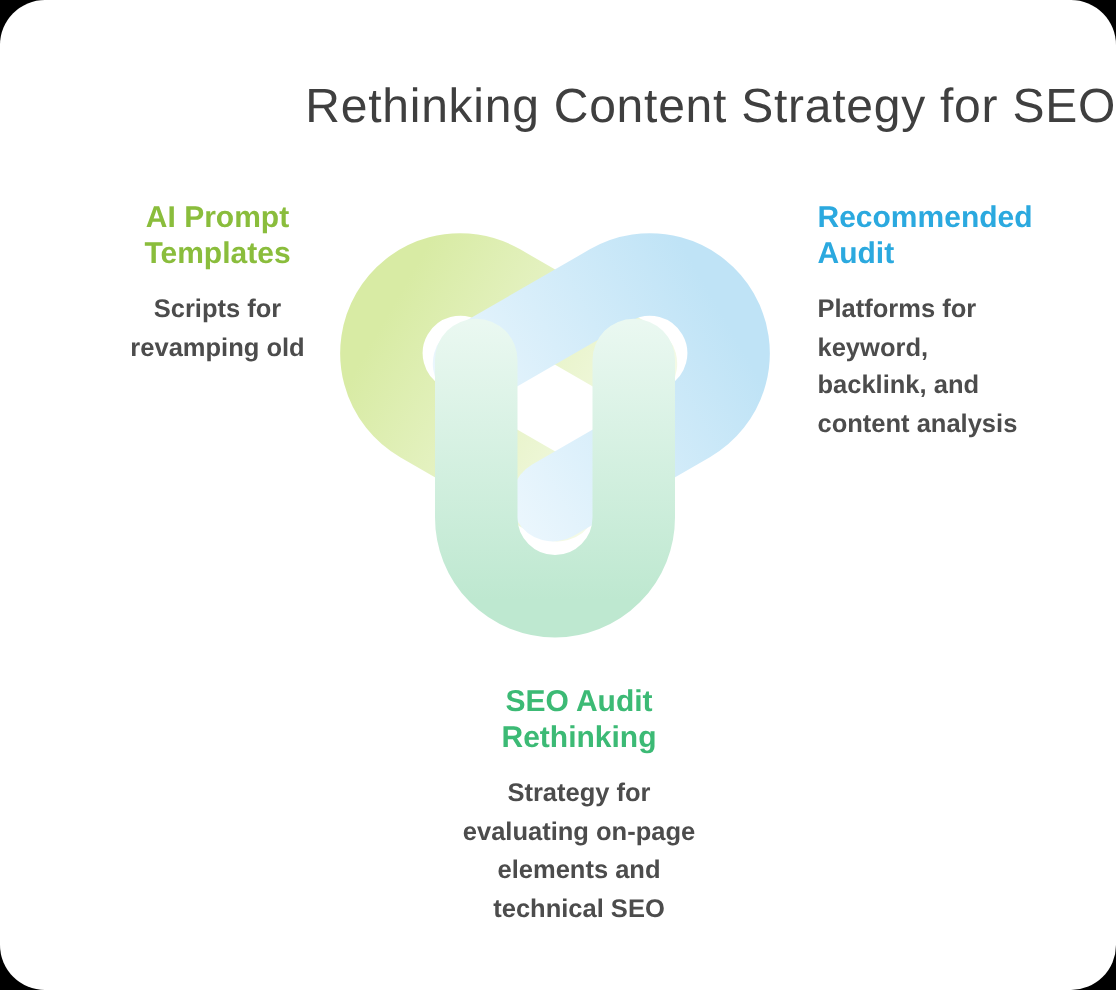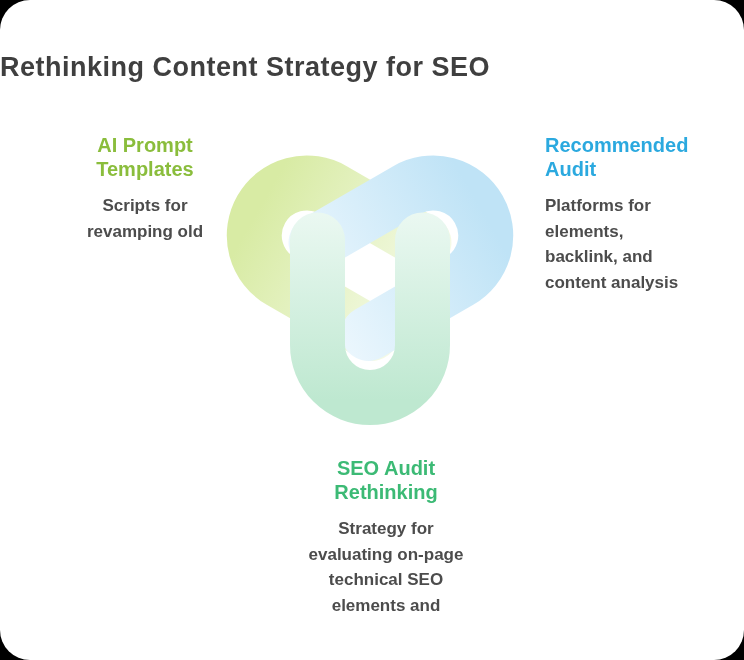--- a/index.html
+++ b/index.html
@@ -21,9 +21,9 @@
     top: 52px;
     left: 0;
     width: 744px;
-    text-align: left;
-    font-size: 27px;
-    font-weight: bold;
+    text-align: right;
+    font-size: 32px;
+    font-weight: normal;
     letter-spacing: 0.5px;
     color: #3f3f3f;
   }

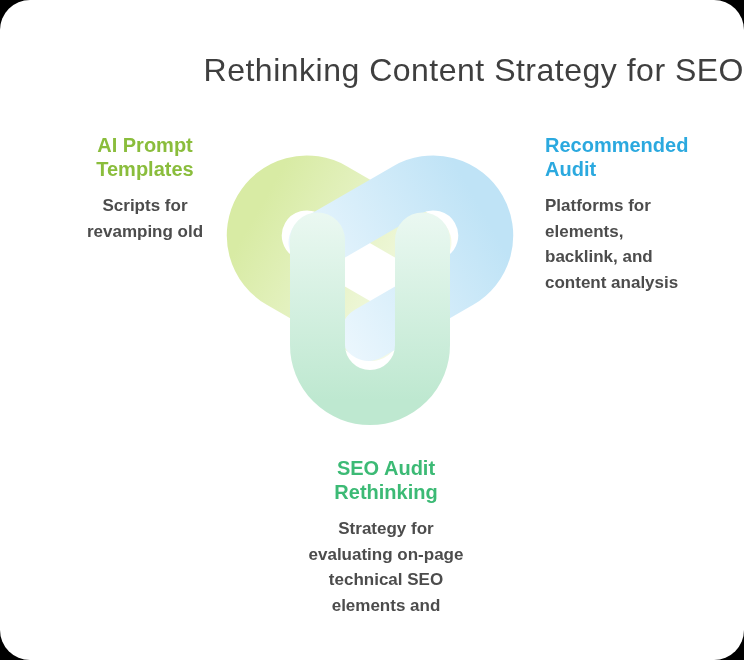--- a/index.html
+++ b/index.html
@@ -116,7 +116,7 @@
     </div>
     <div class="node-desc" style="color: rgb(76, 76, 76);">
       <div>Platforms for</div>
-      <div>elements,</div>
+      <div>keyword,</div>
       <div>backlink, and</div>
       <div>content analysis</div>
     </div>

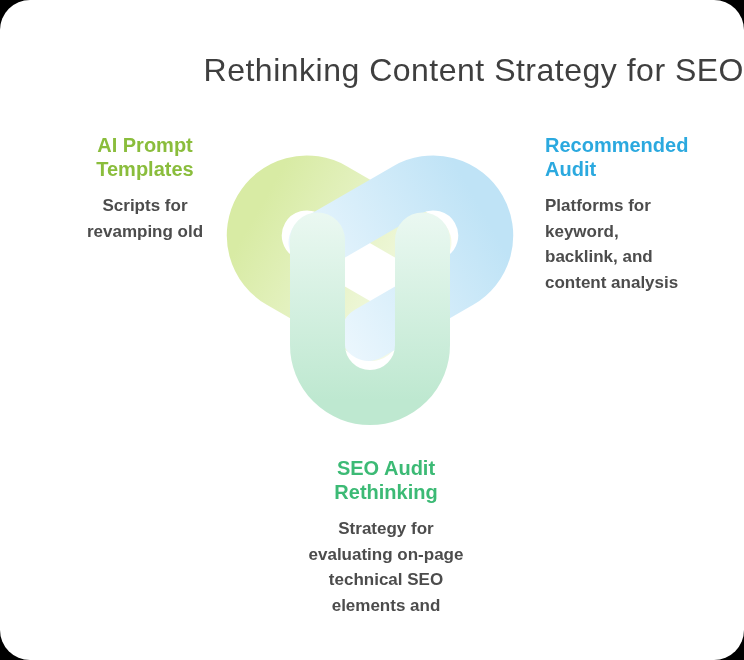--- a/index.html
+++ b/index.html
@@ -130,8 +130,8 @@
     <div class="node-desc" style="color: rgb(76, 76, 76);">
       <div>Strategy for</div>
       <div>evaluating on-page</div>
+      <div>elements and</div>
       <div>technical SEO</div>
-      <div>elements and</div>
     </div>
   </div>
 

